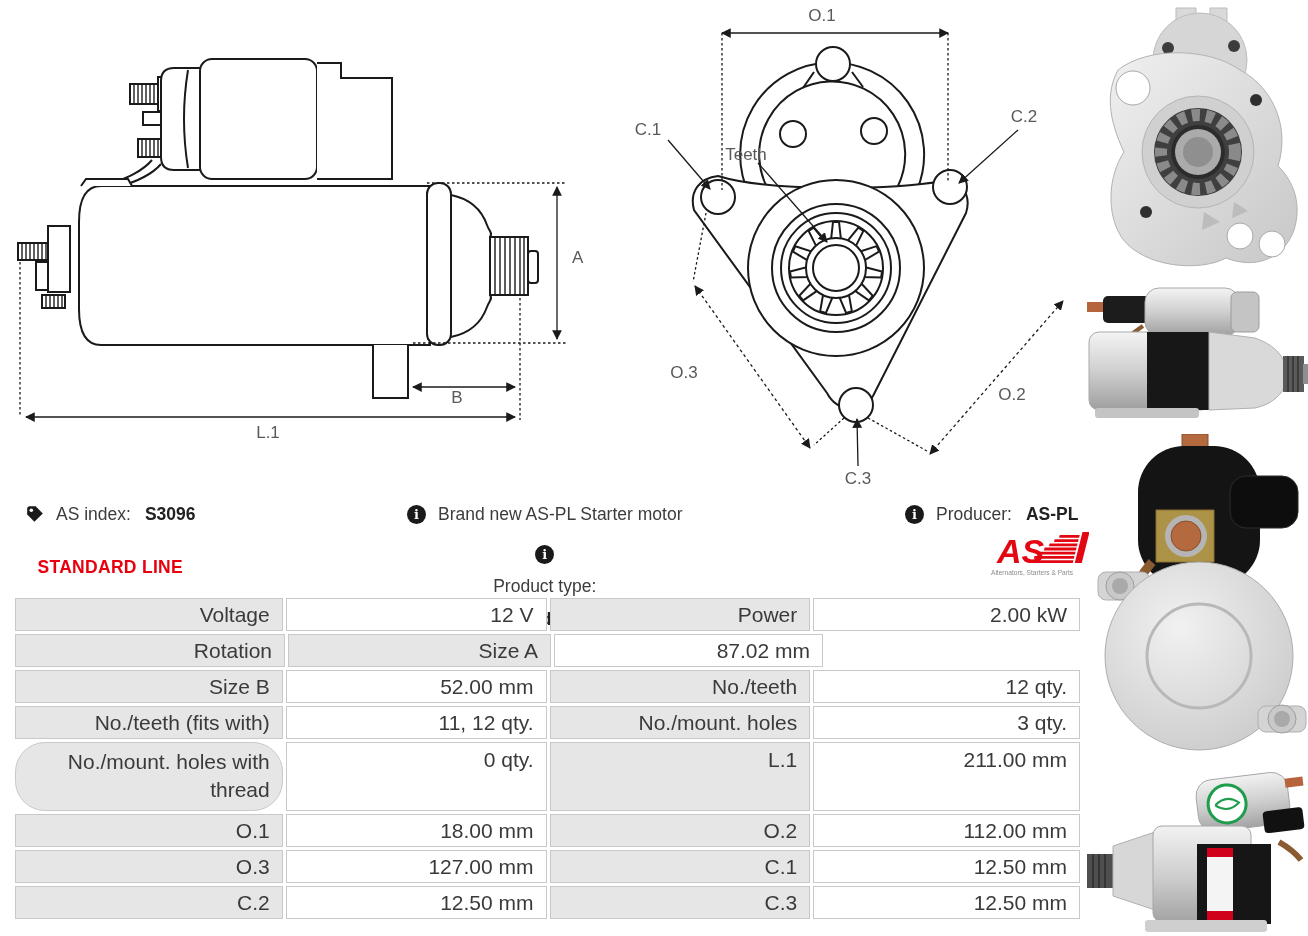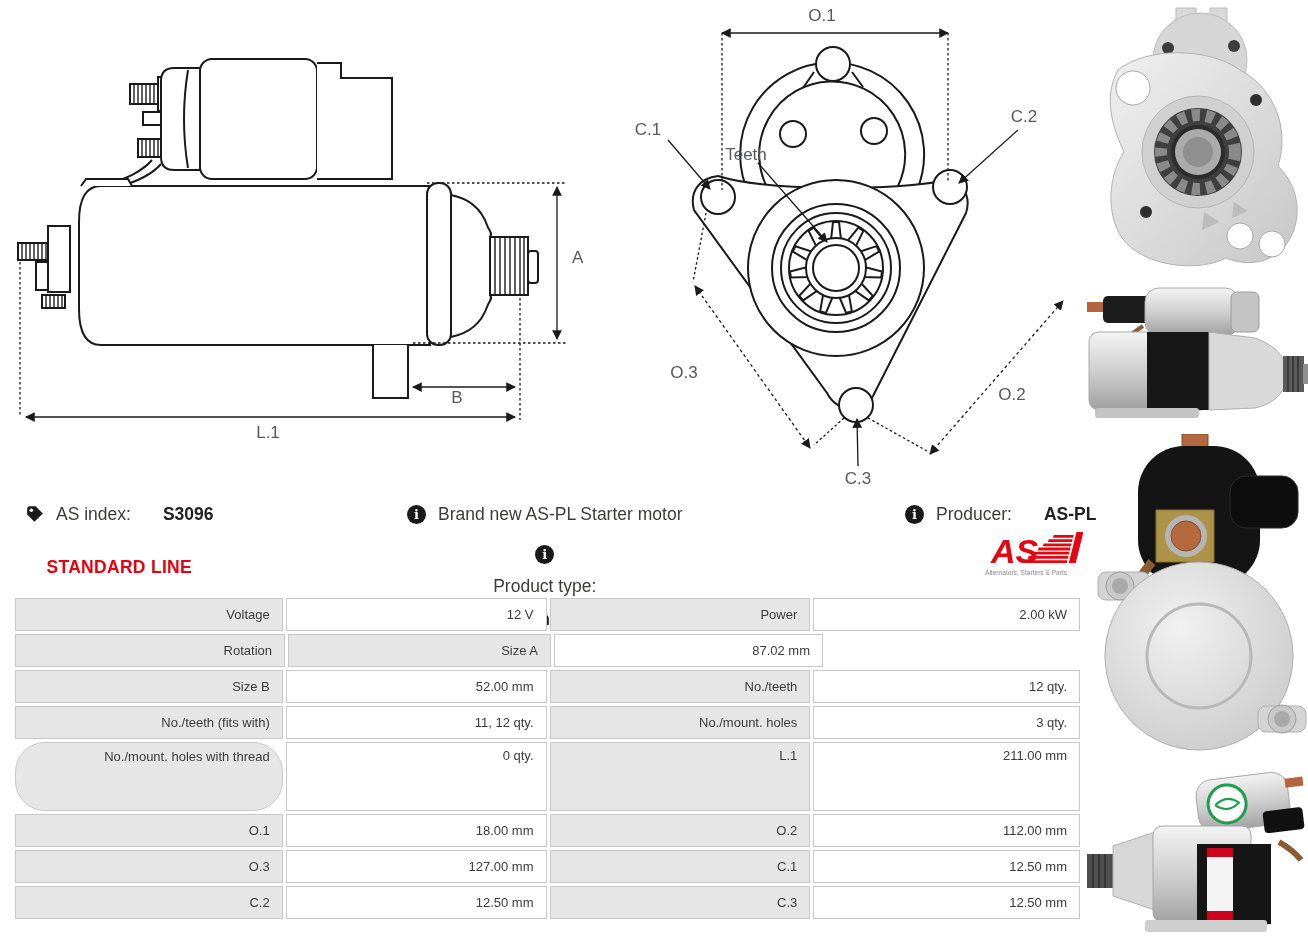--- a/index.html
+++ b/index.html
@@ -16,7 +16,7 @@
   .info-line{display:flex;align-items:center;gap:12px;font-size:17.5px;color:#3c3c3b;
              white-space:nowrap;height:22px;}
   .info-line .lbl{color:#3c3c3b;}
-  .info-line b{font-weight:bold;margin-left:20px;color:#222;}
+  .info-line b{font-weight:bold;margin-left:2px;color:#222;}
   .info-line.second{margin-top:20px;flex-direction:column;}
   .red-line{color:#e8000f;font-weight:bold;letter-spacing:.3px;}
   .info-icon{display:inline-flex;align-items:center;justify-content:center;flex:0 0 auto;

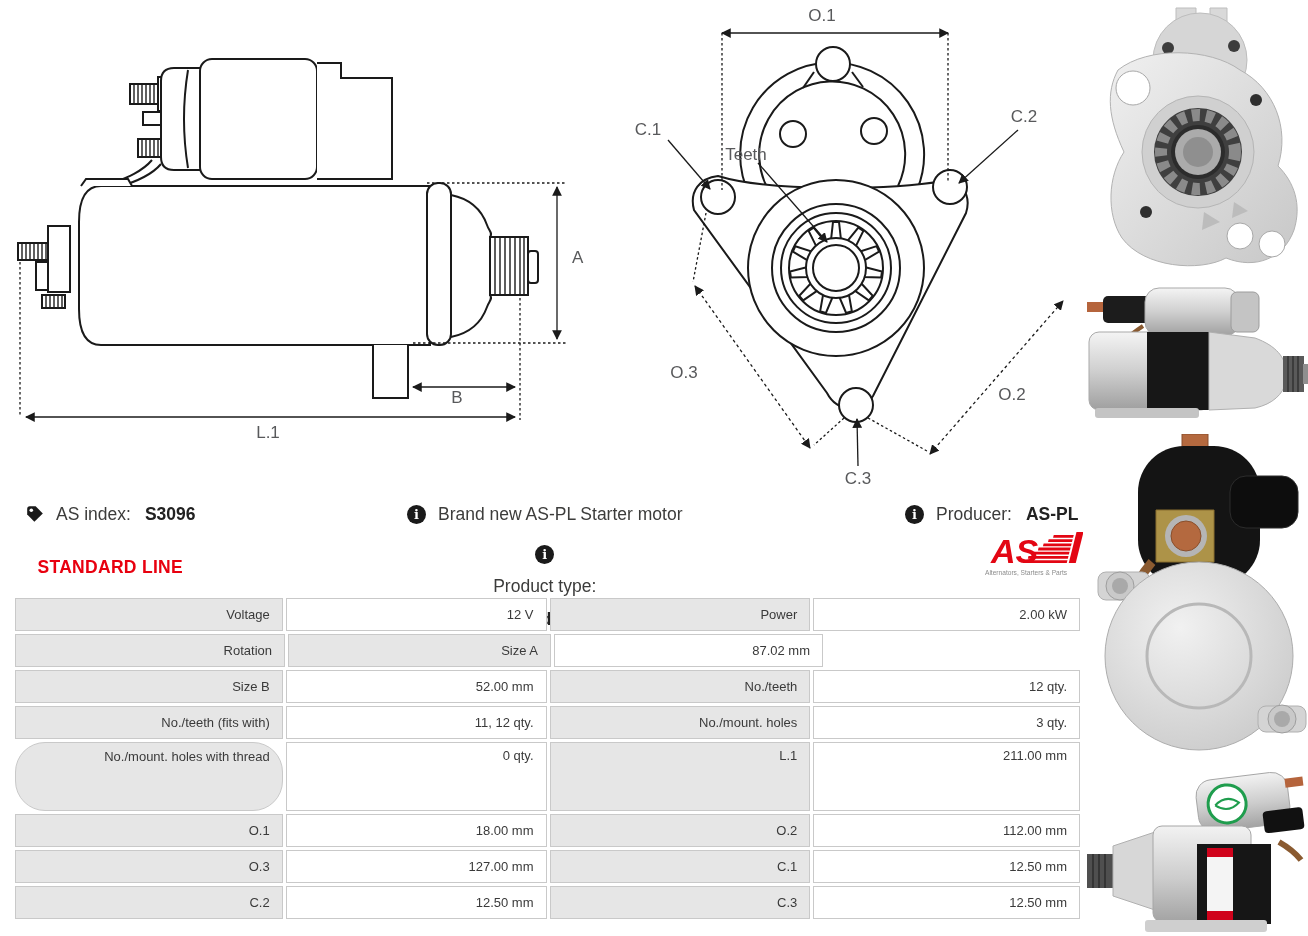--- a/index.html
+++ b/index.html
@@ -22,7 +22,7 @@
   .info-icon{display:inline-flex;align-items:center;justify-content:center;flex:0 0 auto;
              width:19px;height:19px;border-radius:50%;background:#1a1a1a;color:#fff;
              font-family:"DejaVu Serif",serif;font-weight:bold;font-size:13px;line-height:1;}
-  .logo-wrap{position:absolute;left:78px;top:27px;}
+  .logo-wrap{position:absolute;left:84px;top:27px;}
 
   
   .spec-table{position:absolute;left:15px;top:598px;width:1065px;}

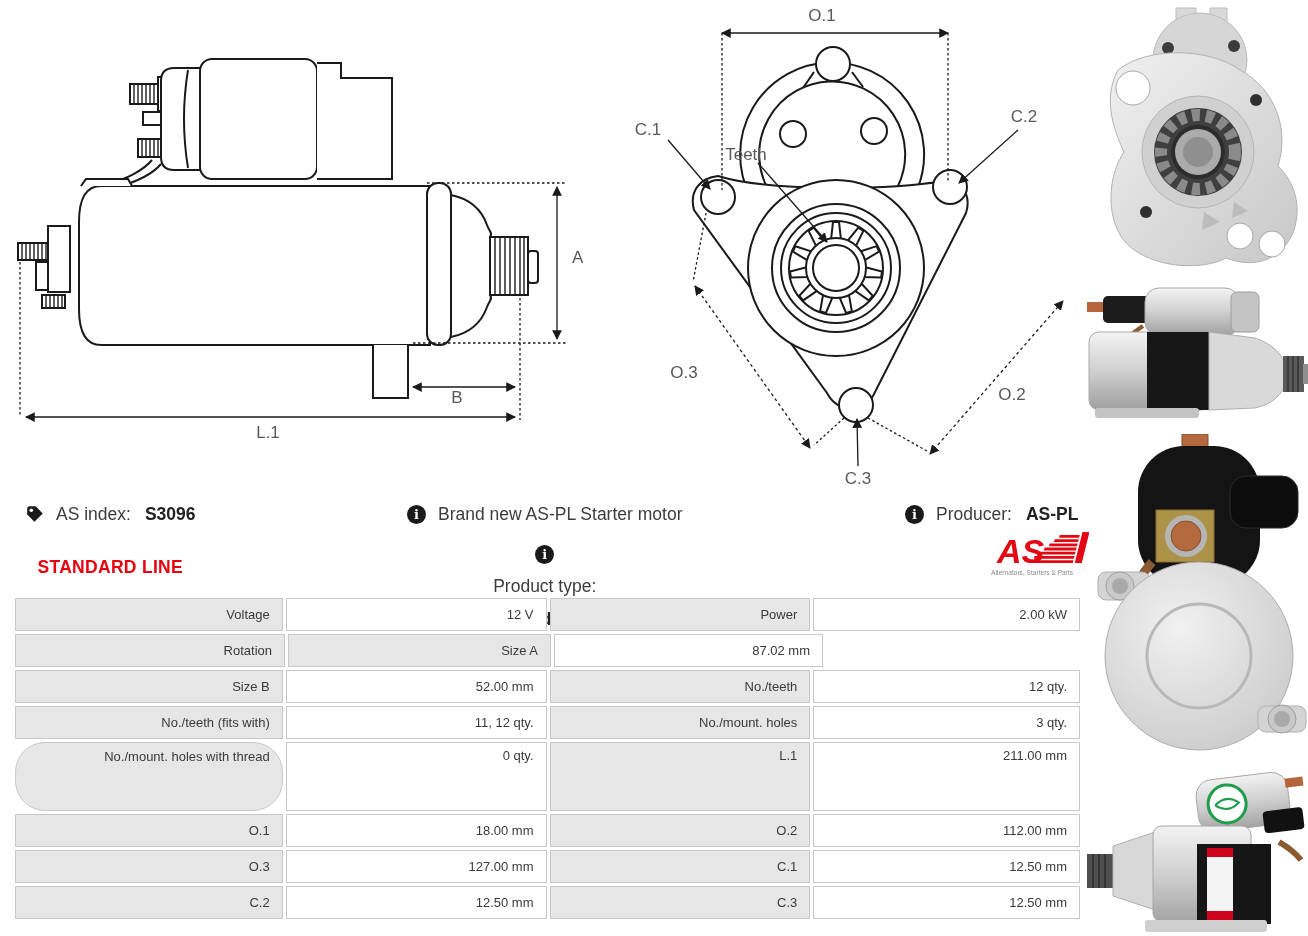--- a/index.html
+++ b/index.html
@@ -28,7 +28,7 @@
   .spec-table{position:absolute;left:15px;top:598px;width:1065px;}
   .spec-row{display:flex;gap:3px;margin-bottom:3px;}
   .cell{box-sizing:border-box;border:1px solid #c9c9c9;display:flex;align-items:center;
-        justify-content:flex-end;padding:0 12px;font-size:13px;color:#3a3a3a;height:33px;}
+        justify-content:flex-end;padding:0 12px;font-size:21px;color:#3a3a3a;height:33px;}
   .cell.label{background:#e6e6e6;}
   .cell.value{background:#ffffff;text-align:right;}
   .c1{width:270px}.c2{width:263px}.c3{width:263px}.c4{width:269px}

